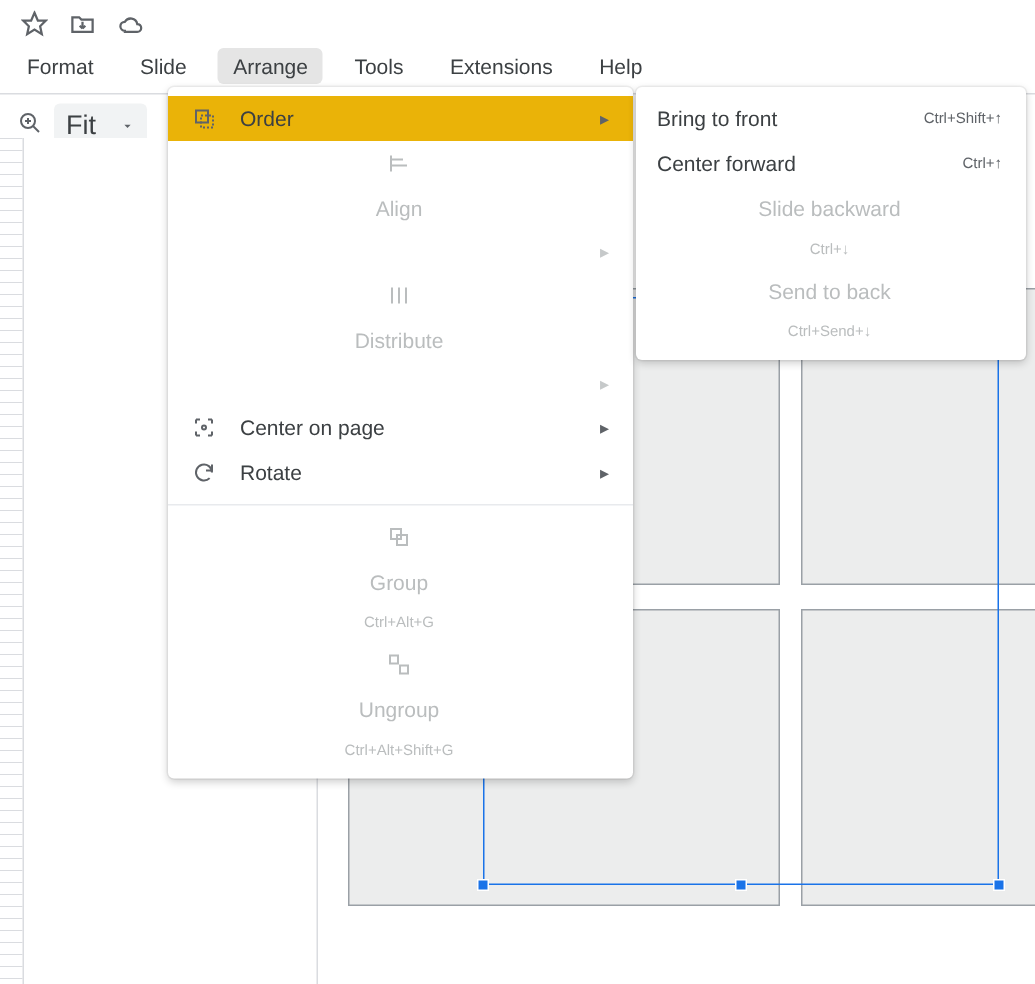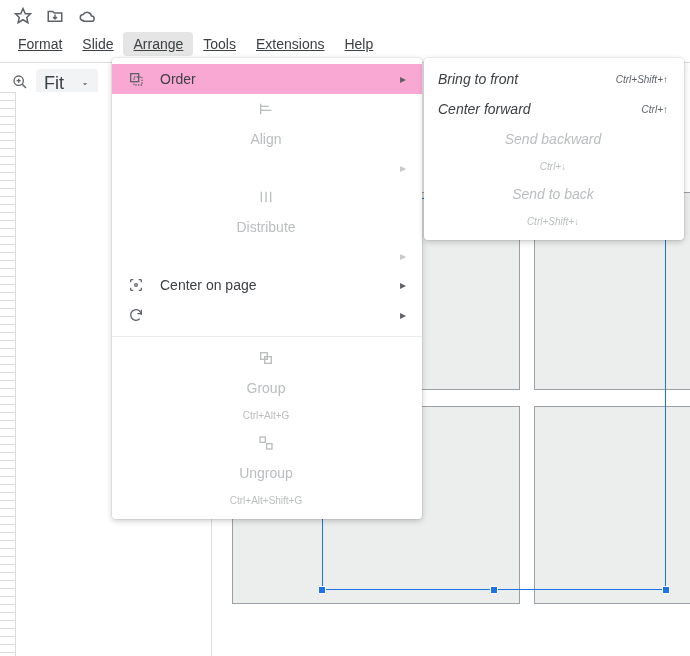--- a/index.html
+++ b/index.html
@@ -26,10 +26,9 @@
     .menubar {
       display: flex;
       align-items: center;
-      gap: 0;
+      gap: 11px;
       padding: 4px 8px 6px 8px;
       border-bottom: 1px solid #dadce0;
-      text-decoration: underline;
     }
     .menu-btn {
       padding: 4px 10px;

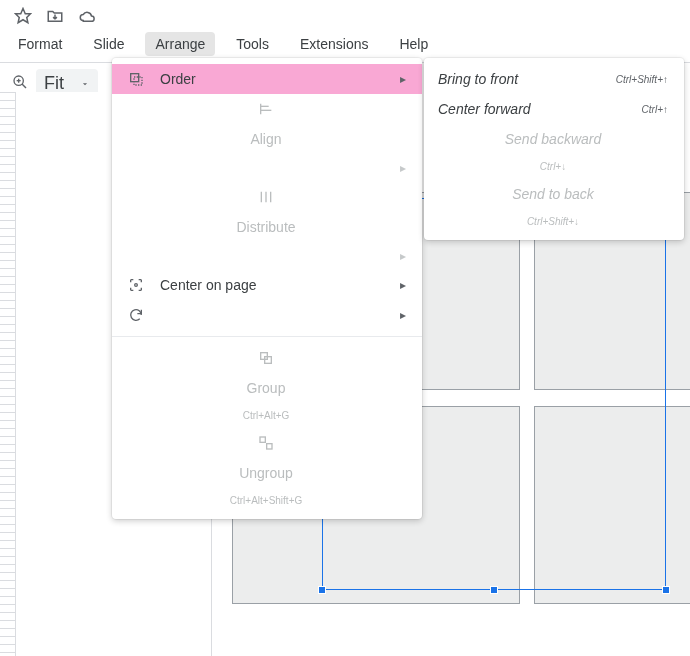--- a/index.html
+++ b/index.html
@@ -76,7 +76,7 @@
       font-size: 14px;
       position: relative;
     }
-    .dd-item.hover { background: #f9a8d4; }
+    .dd-item.hover { background: #eab308; }
     .dd-item.disabled { color: #babdbe; flex-direction: column; }
     .dd-item .icon-slot { width:20px; display:flex; justify-content:center; }
     .dd-item .label { flex: 1; }

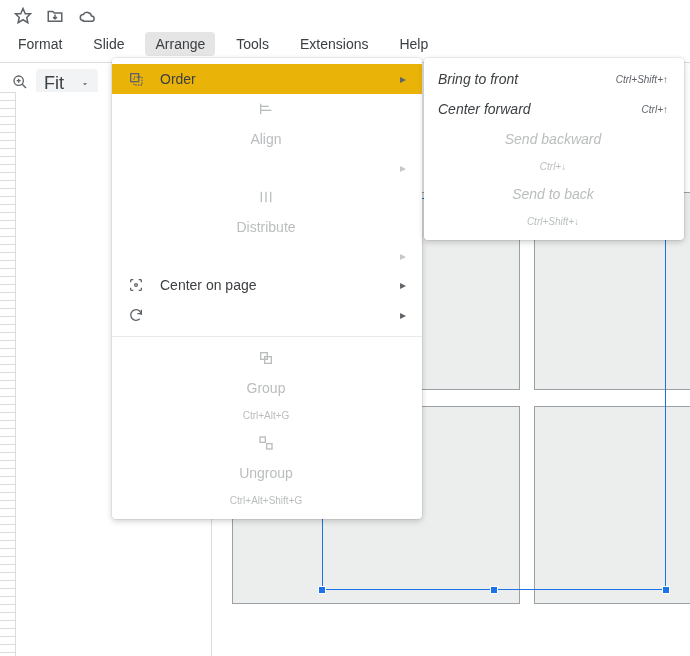--- a/index.html
+++ b/index.html
@@ -85,7 +85,7 @@
     .dd-item.disabled .arrow { color:#c6c9ca; }
     .dd-sep { border-top:1px solid #e8eaed; margin:6px 0; }
     .dd-arrange { top: 58px; left: 112px; width: 310px; }
-    .dd-order   { top: 58px; left: 424px; width: 260px; font-style: italic; }
+    .dd-order   { top: 58px; left: 424px; width: 260px; }
     .highlight-box { position:absolute; border:3px solid #d93025; pointer-events:none; }
     
     .work-area {

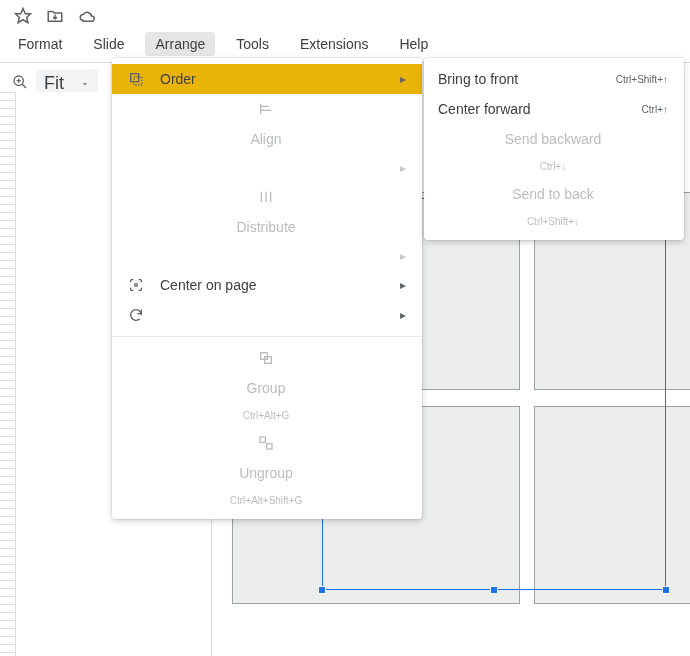--- a/index.html
+++ b/index.html
@@ -276,7 +276,7 @@
     <span class="kbd" style="color:#5f6368">Ctrl+↑</span>
   </div>
   <div class="dd-item disabled">
-    <span class="label">Send backward</span>
+    <span class="label">Slide backward</span>
     <span class="kbd">Ctrl+↓</span>
   </div>
   <div class="dd-item disabled">

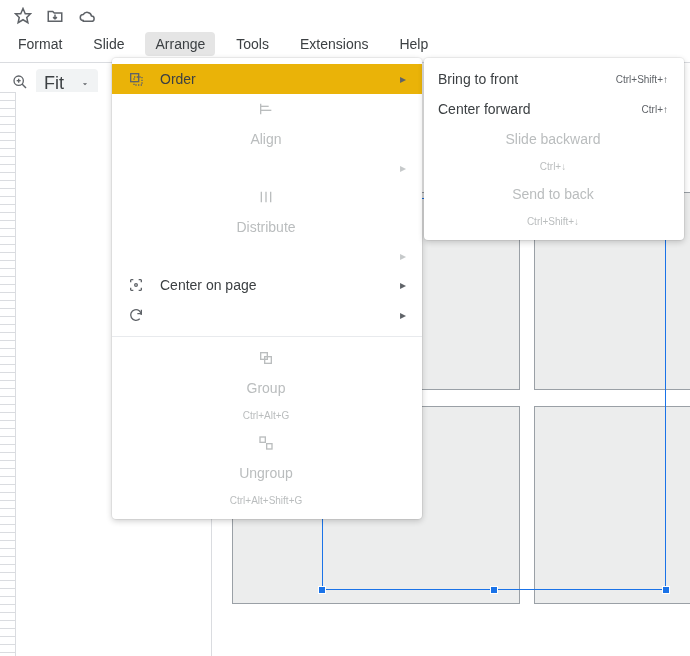--- a/index.html
+++ b/index.html
@@ -281,7 +281,7 @@
   </div>
   <div class="dd-item disabled">
     <span class="label">Send to back</span>
-    <span class="kbd">Ctrl+Shift+↓</span>
+    <span class="kbd">Ctrl+Send+↓</span>
   </div>
 </div>
 

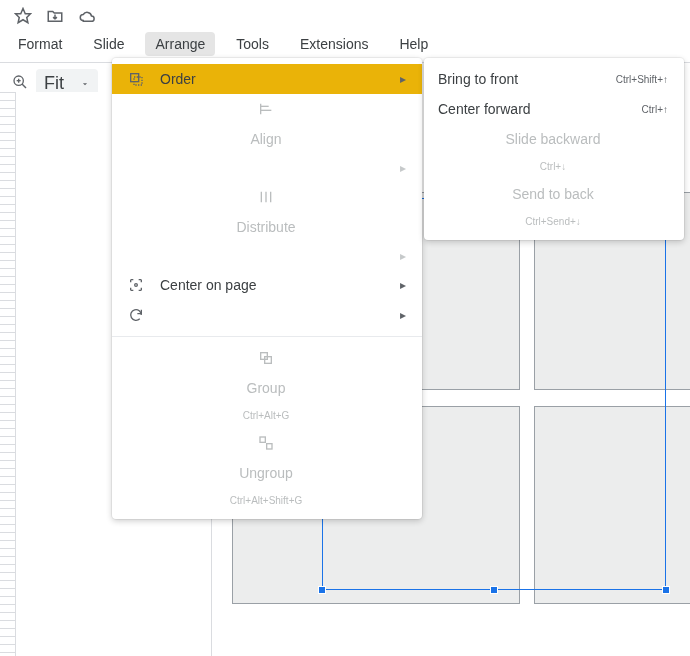--- a/index.html
+++ b/index.html
@@ -241,6 +241,7 @@
           <path d="M20 4v6h-6"></path>
         </svg>
     </span>
+    <span class="label">Rotate</span>
     <span class="arrow">▸</span>
   </div>
   <div class="dd-sep"></div>

